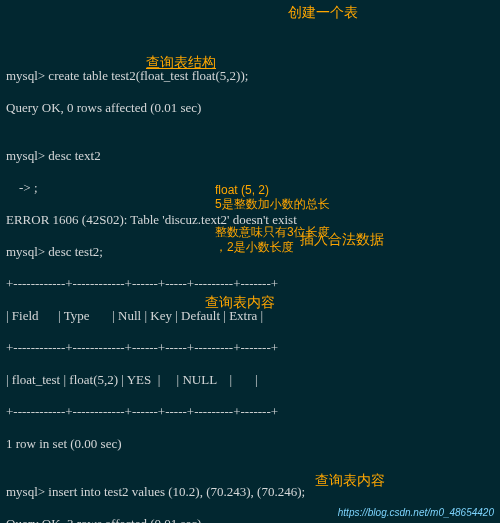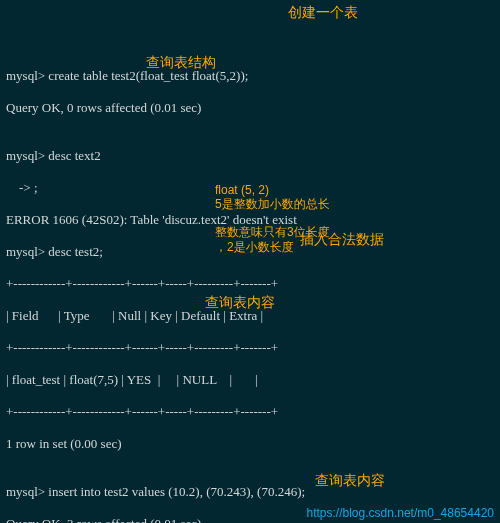--- a/index.html
+++ b/index.html
@@ -76,7 +76,7 @@
 
 
 <span class="anno" style="left:288px;top:4px;">创建一个表</span>
-<span class="anno" style="left:146px;top:54px;">查询表结构</span>
+<span class="anno" style="left:146px;top:54px;text-decoration:underline;">查询表结构</span>
 <span class="anno" style="left:215px;top:182px;font-size:12px;">float (5, 2)</span>
 <span class="anno" style="left:215px;top:196px;font-size:12px;">5是整数加小数的总长</span>
 <span class="anno" style="left:215px;top:210px;font-size:12px;margin-top:29px;">，2是小数长度</span>

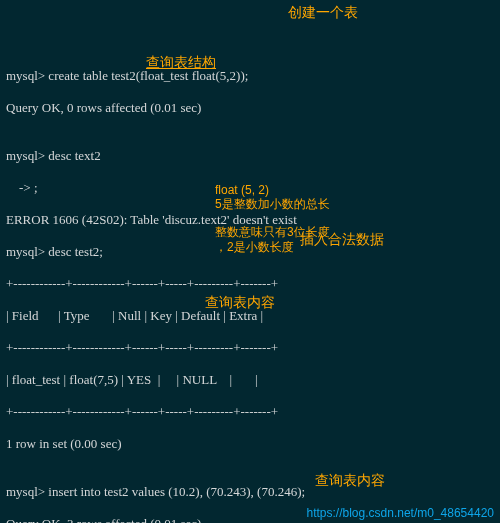--- a/index.html
+++ b/index.html
@@ -53,7 +53,7 @@
 <div class="line">+------------+------------+------+-----+---------+-------+</div>
 <div class="line">| Field      | Type       | Null | Key | Default | Extra |</div>
 <div class="line">+------------+------------+------+-----+---------+-------+</div>
-<div class="line">| float_test | float(7,5) | YES  |     | NULL    |       |</div>
+<div class="line">| float_test | float(5,2) | YES  |     | NULL    |       |</div>
 <div class="line">+------------+------------+------+-----+---------+-------+</div>
 <div class="line">1 row in set (0.00 sec)</div>
 <div class="line"></div>

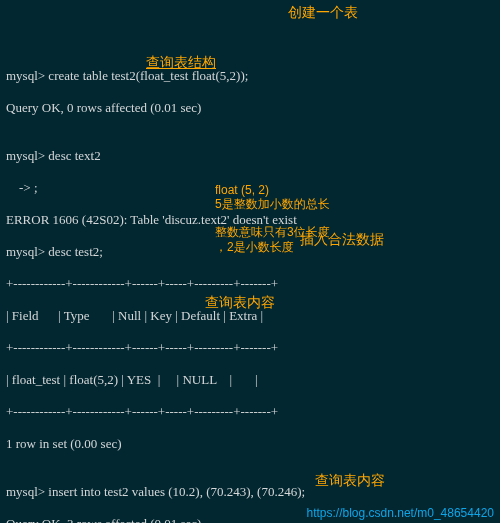--- a/index.html
+++ b/index.html
@@ -33,9 +33,10 @@
     position: absolute;
     right: 6px;
     bottom: 2px;
-    color: #0ea5e9;
+    color: #7dd3fc;
     font-family: Arial, sans-serif;
-    font-size: 12px;
+    font-size: 10px;
+    font-style: italic;
   }
 </style>
 </head>

